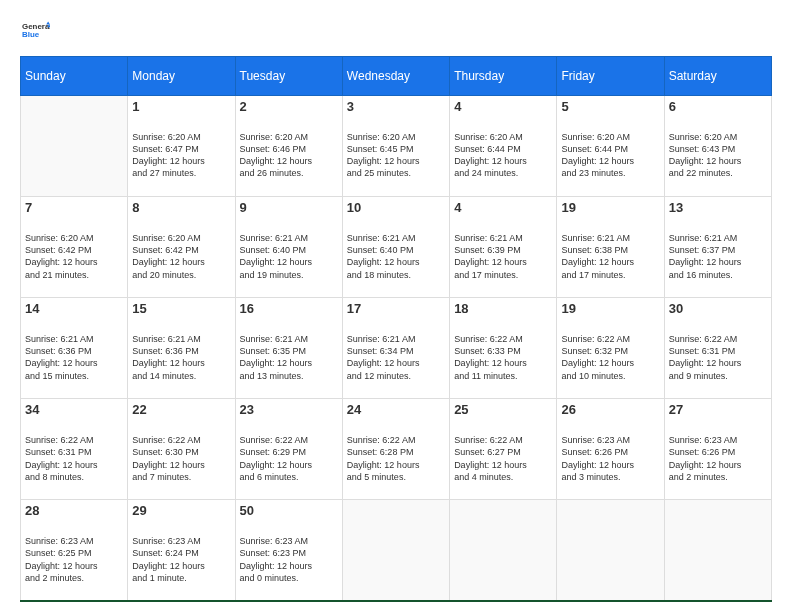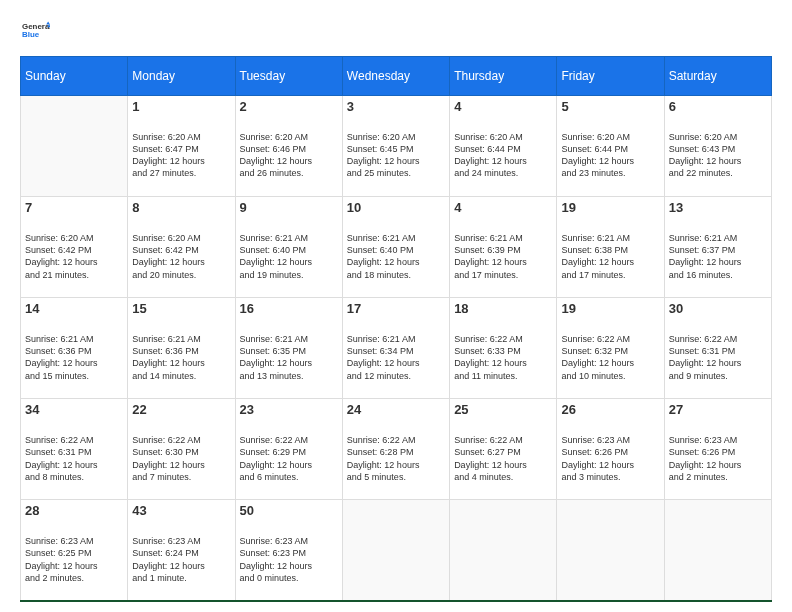--- a/index.html
+++ b/index.html
@@ -332,7 +332,7 @@
 and 2 minutes.</div>
           </td>
           <td>
-            <span class="day-number">43</span>
+            <span class="day-number">29</span>
             <div class="day-info" style="white-space: pre-line;">Sunrise: 6:23 AM
 Sunset: 6:24 PM
 Daylight: 12 hours

